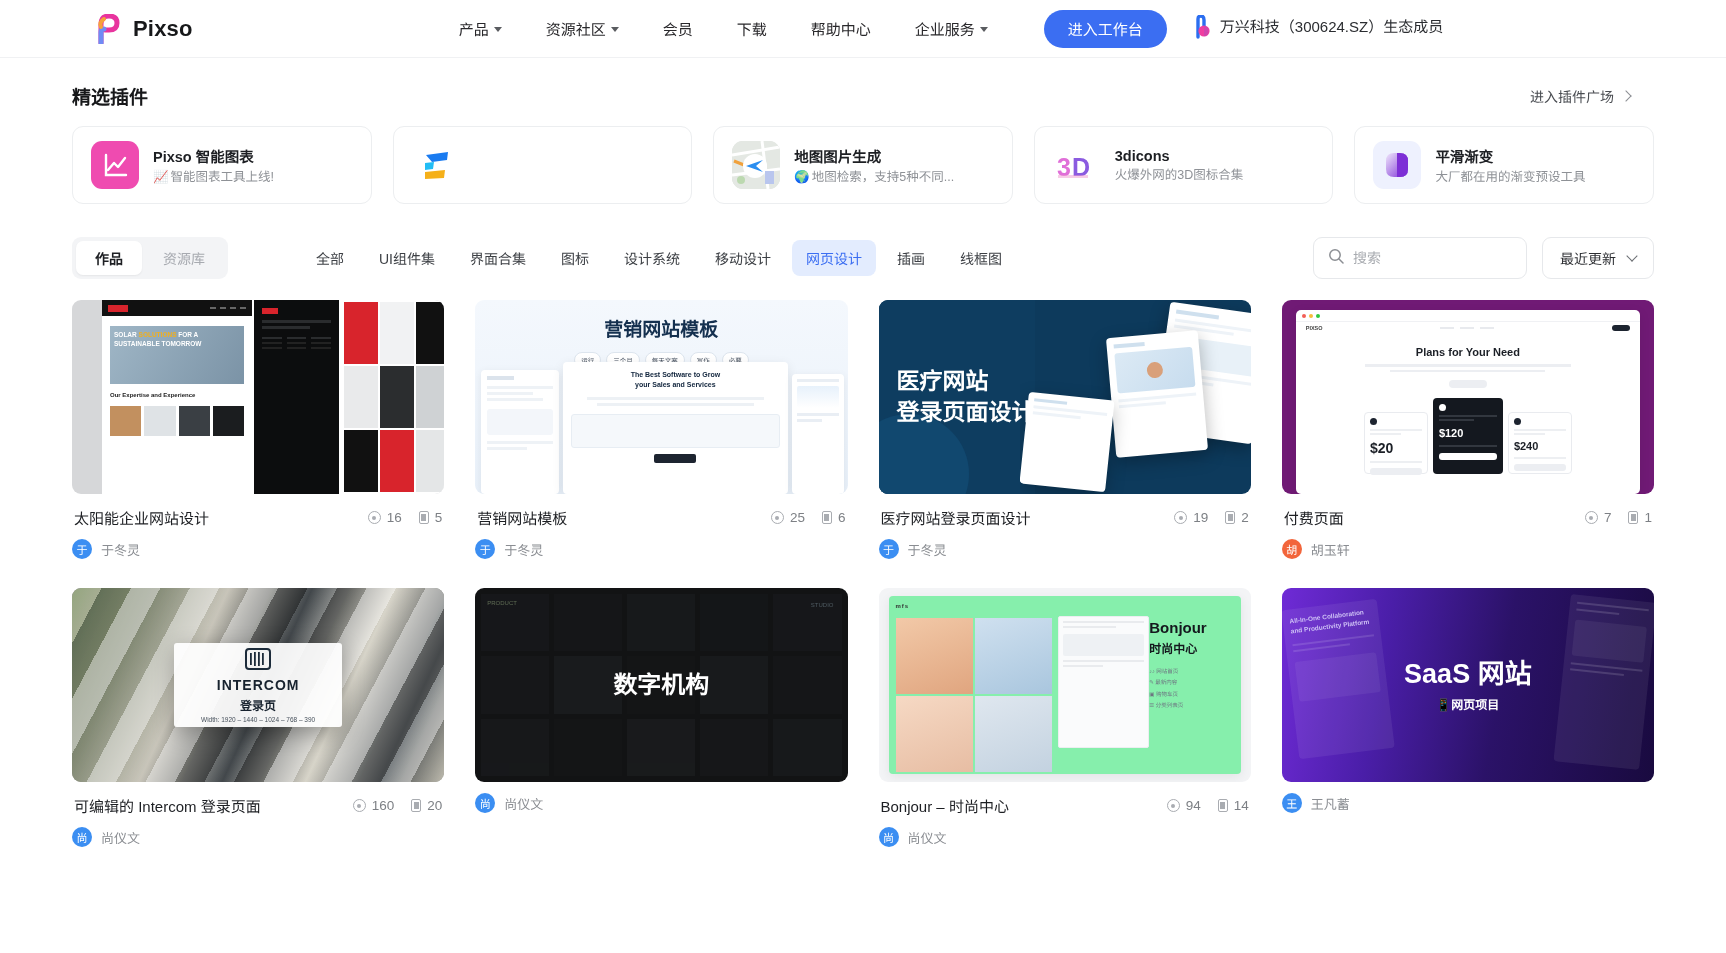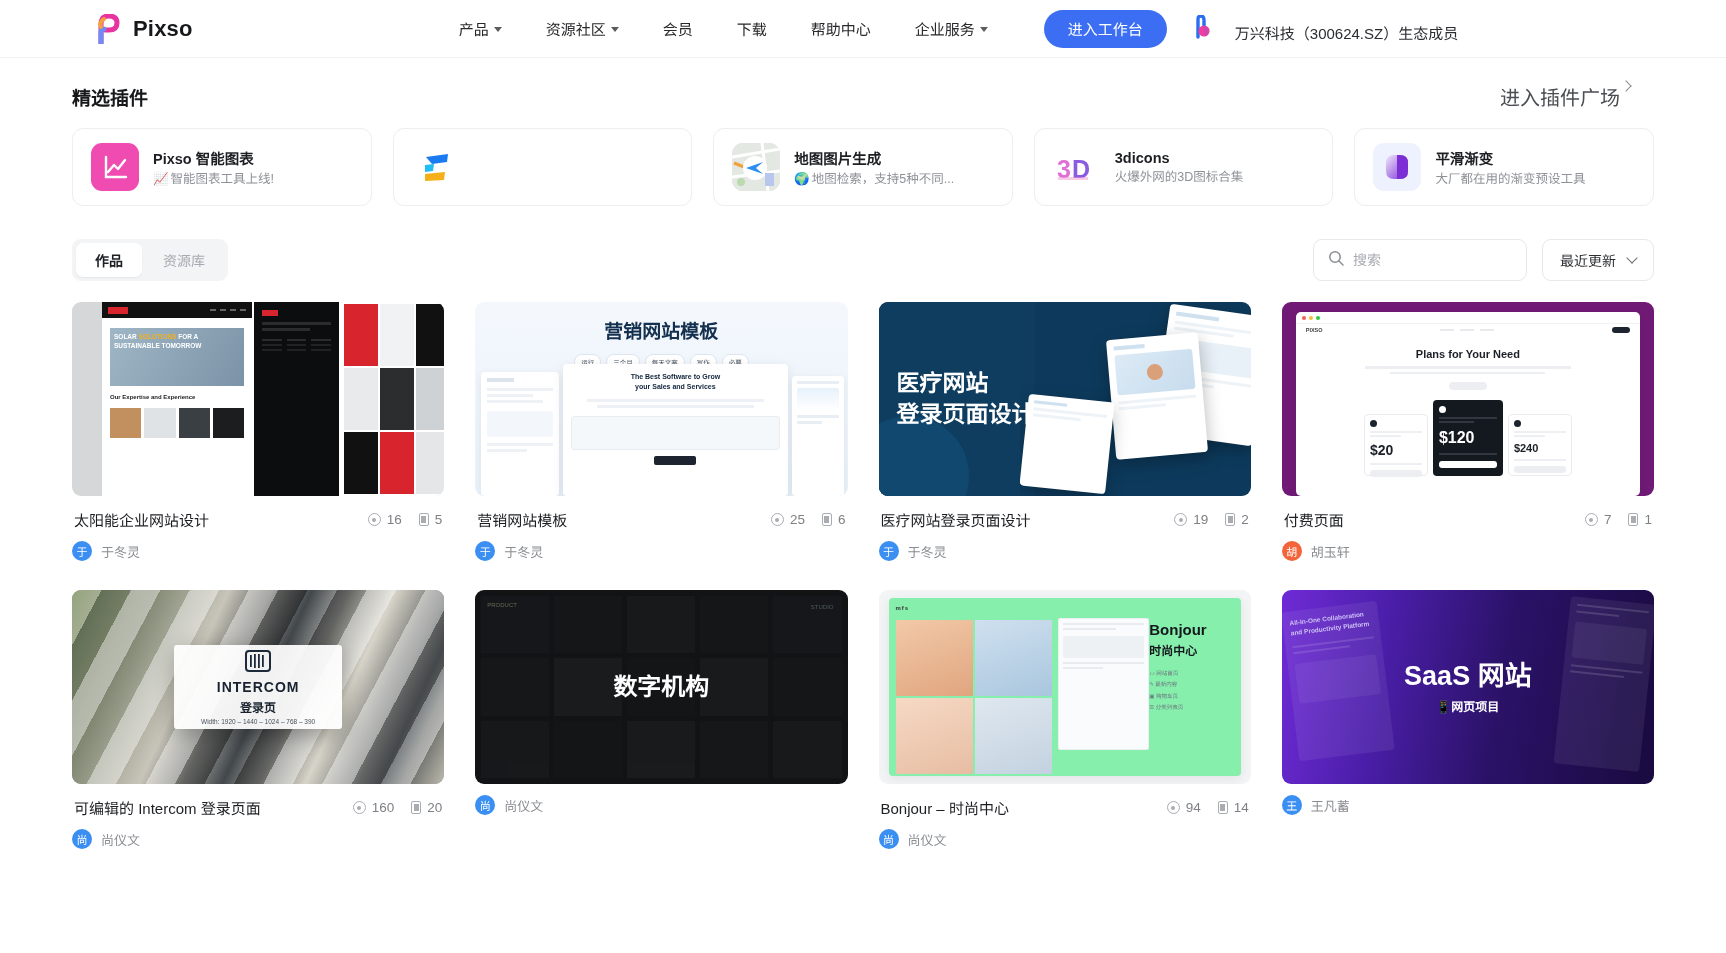--- a/index.html
+++ b/index.html
@@ -40,7 +40,7 @@
     border: none; border-radius: 20px; height: 38px; padding: 0 24px; cursor: pointer;
     white-space: nowrap;
   }
-  .partner { margin-left: 26px; display: flex; align-items: flex-end; gap: 20px; }
+  .partner { margin-left: 26px; display: flex; align-items: flex-start; gap: 5px; }
   .partner-text { font-size: 15px; color: #2b2d31; white-space: nowrap; }
 
   

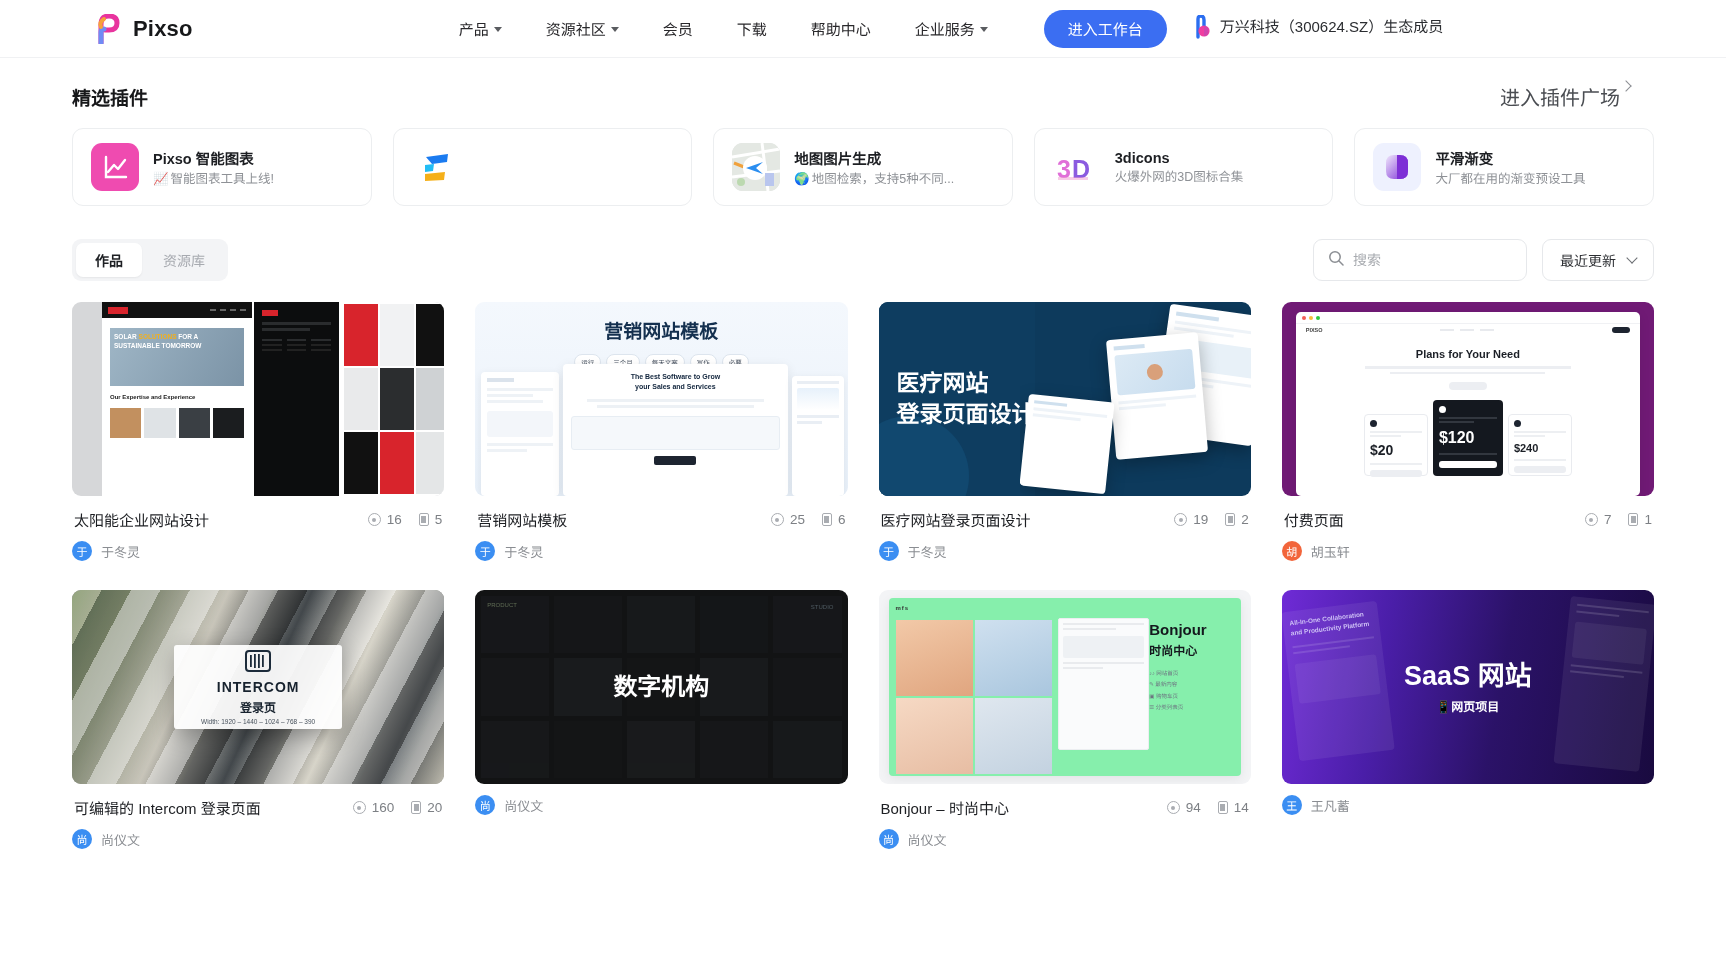--- a/index.html
+++ b/index.html
@@ -49,7 +49,7 @@
     padding: 24px 96px 0 72px;
   }
   .section-title { font-size: 19px; font-weight: 700; color: #17181a; }
-  .section-link { font-size: 20px; color: #4a4d52; display: flex; gap: 2px; cursor: pointer; }
+  .section-link { font-size: 14px; color: #4a4d52; display: flex; align-items: center; gap: 8px; cursor: pointer; }
   .chev { width: 8px; height: 8px; border-right: 1.6px solid #8b8e93; border-top: 1.6px solid #8b8e93; transform: rotate(45deg); }
 
   .plugins { display: flex; gap: 21px; padding: 17px 72px 0 72px; }

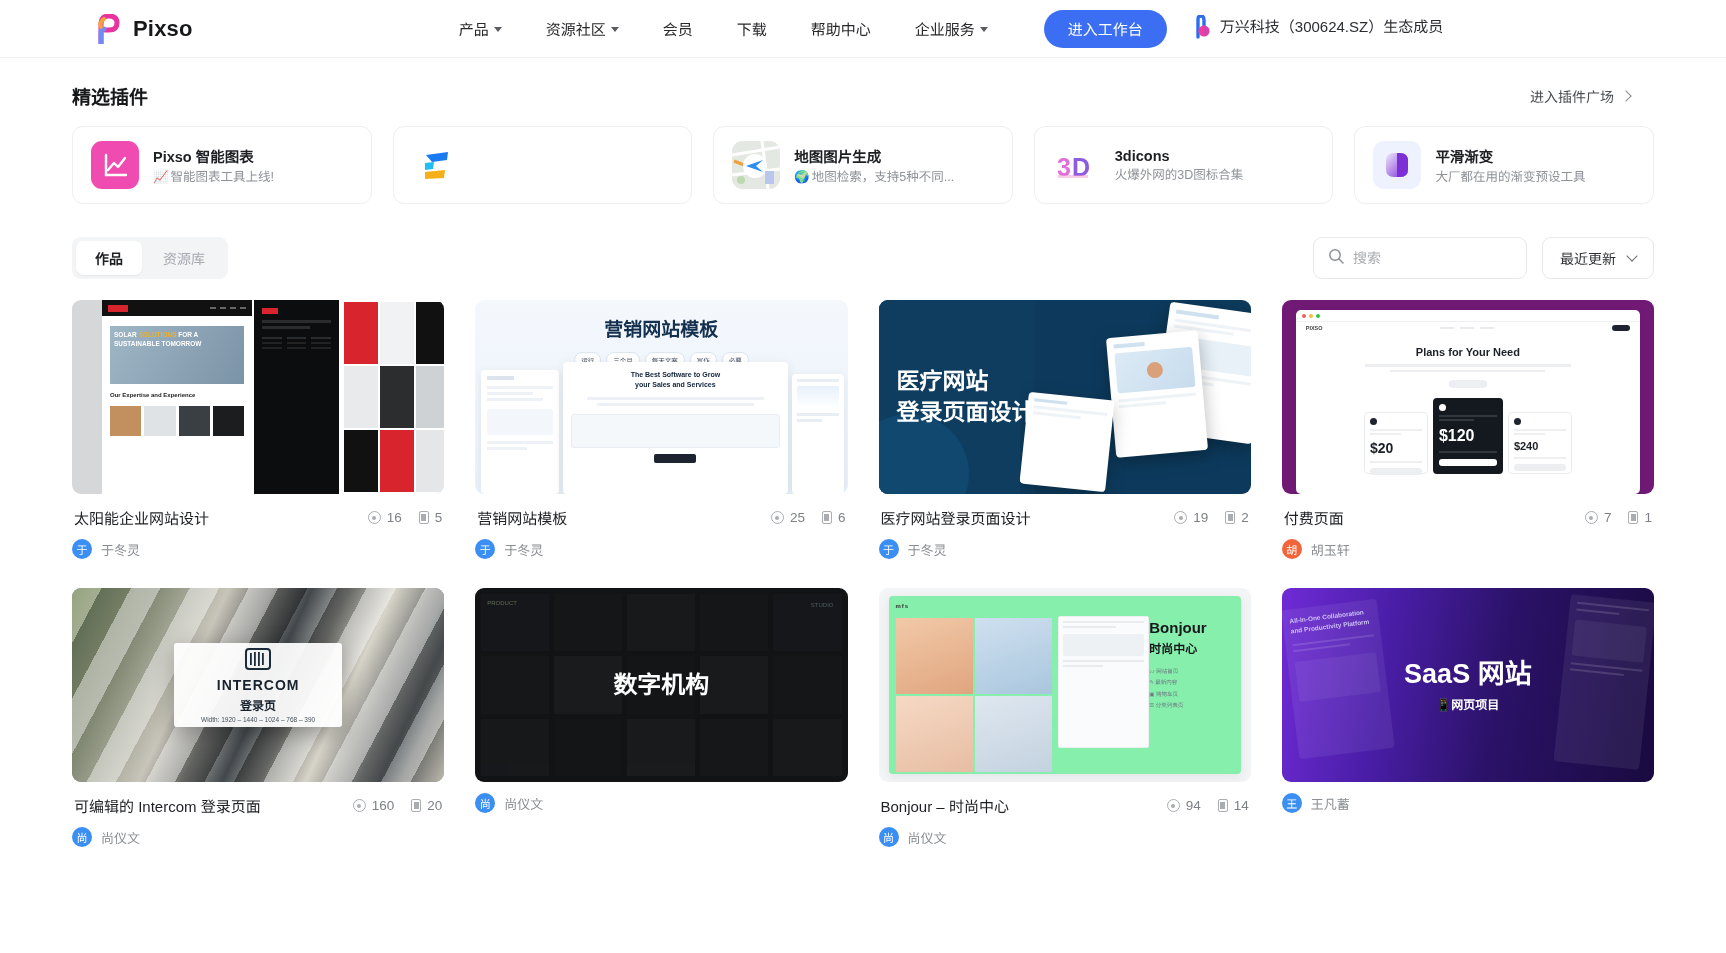--- a/index.html
+++ b/index.html
@@ -284,6 +284,17 @@
     <div class="seg-btn">资源库</div>
   </div>
 
+  <div class="cats">
+    <div class="cat">全部</div>
+    <div class="cat">UI组件集</div>
+    <div class="cat">界面合集</div>
+    <div class="cat">图标</div>
+    <div class="cat">设计系统</div>
+    <div class="cat">移动设计</div>
+    <div class="cat on">网页设计</div>
+    <div class="cat">插画</div>
+    <div class="cat">线框图</div>
+  </div>
 
   <div class="search">
     <span>

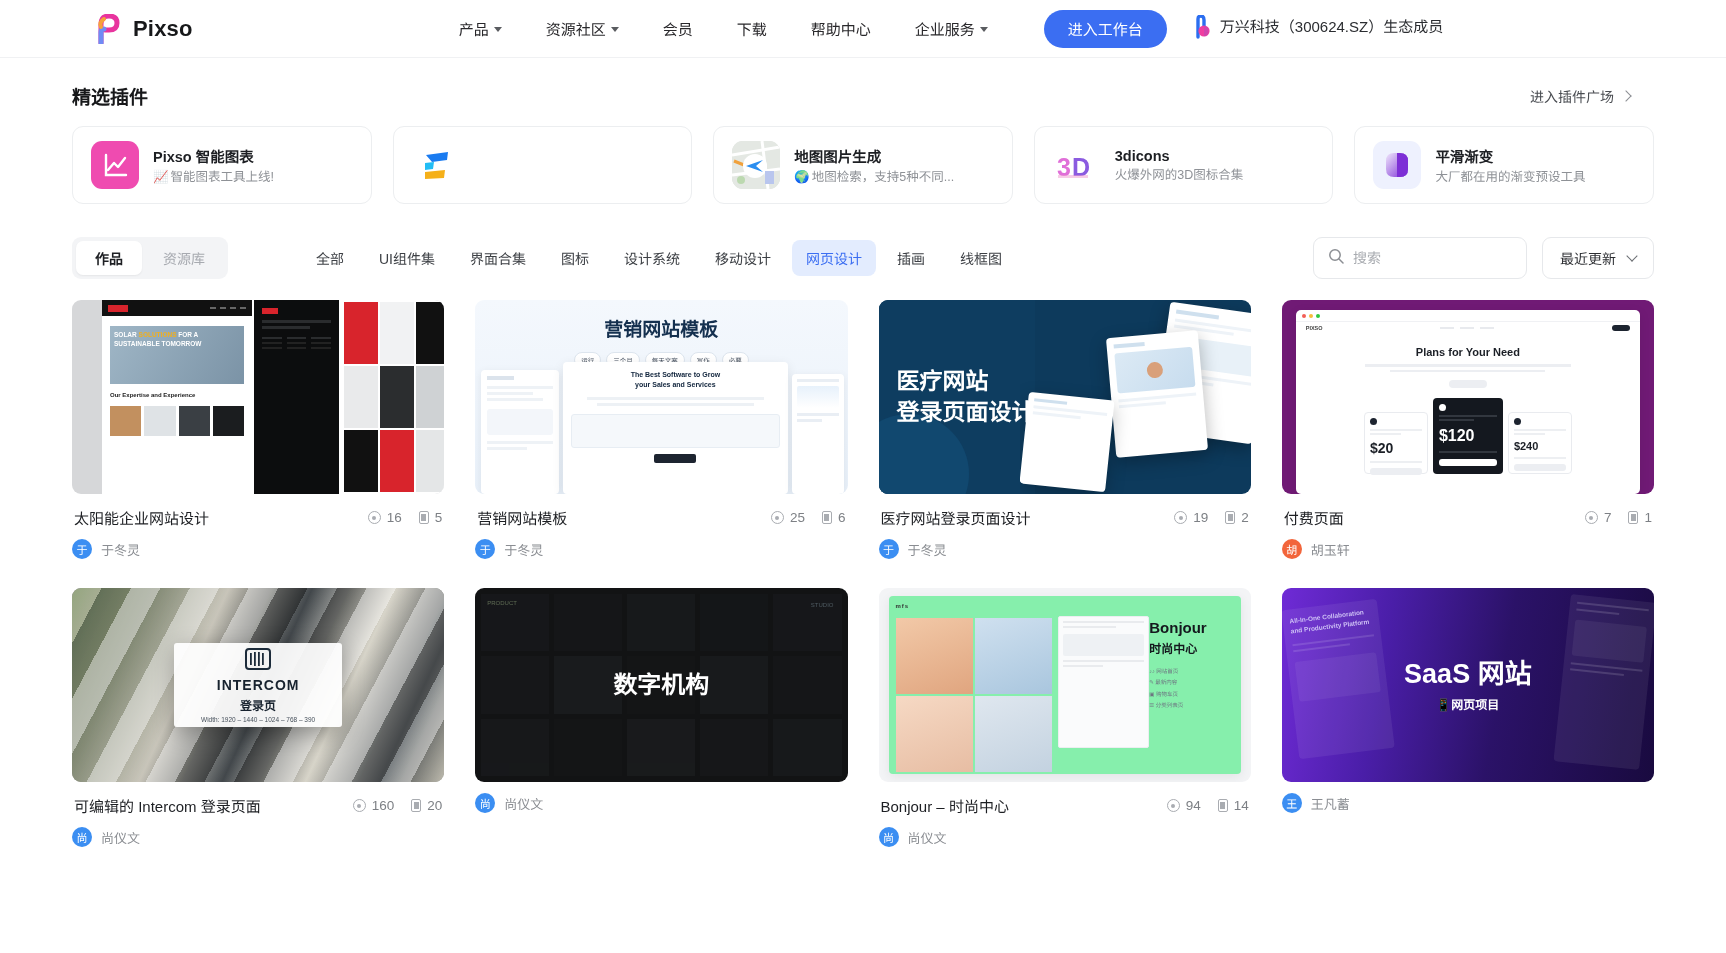--- a/index.html
+++ b/index.html
@@ -539,7 +539,7 @@
             <div style="width:7px;height:7px;border-radius:50%;background:#fff;margin-bottom:4px"></div>
             <div style="height:2px;background:#32373f;margin-bottom:2px"></div>
             <div style="height:2px;background:#32373f;width:60%;margin-bottom:6px"></div>
-            <div style="font-size:16px;font-weight:700;color:#fff;">$120</div>
+            <div style="font-size:11px;font-weight:700;color:#fff;">$120</div>
             <div style="height:2px;background:#32373f;margin-top:6px"></div>
             <div style="margin-top:6px;height:7px;border-radius:3px;background:#fff"></div>
           </div>

